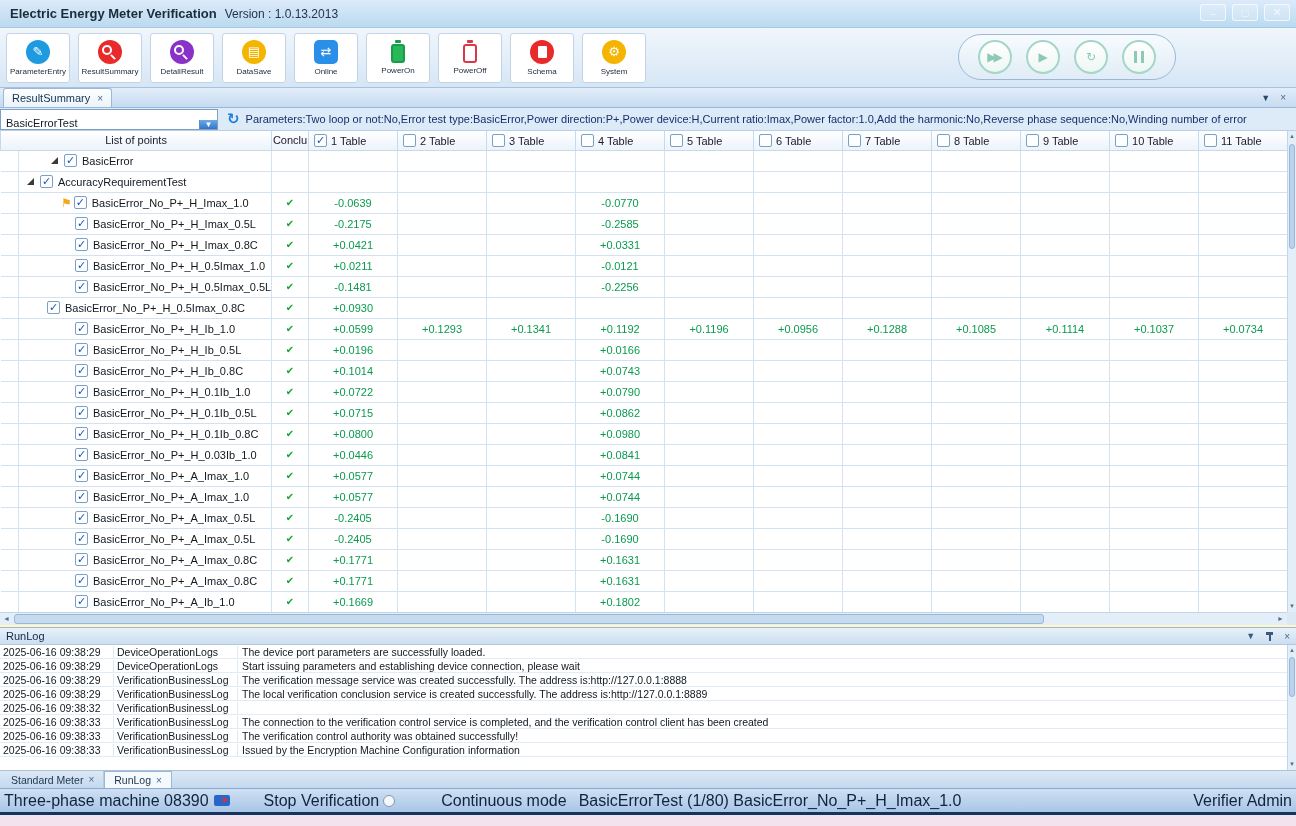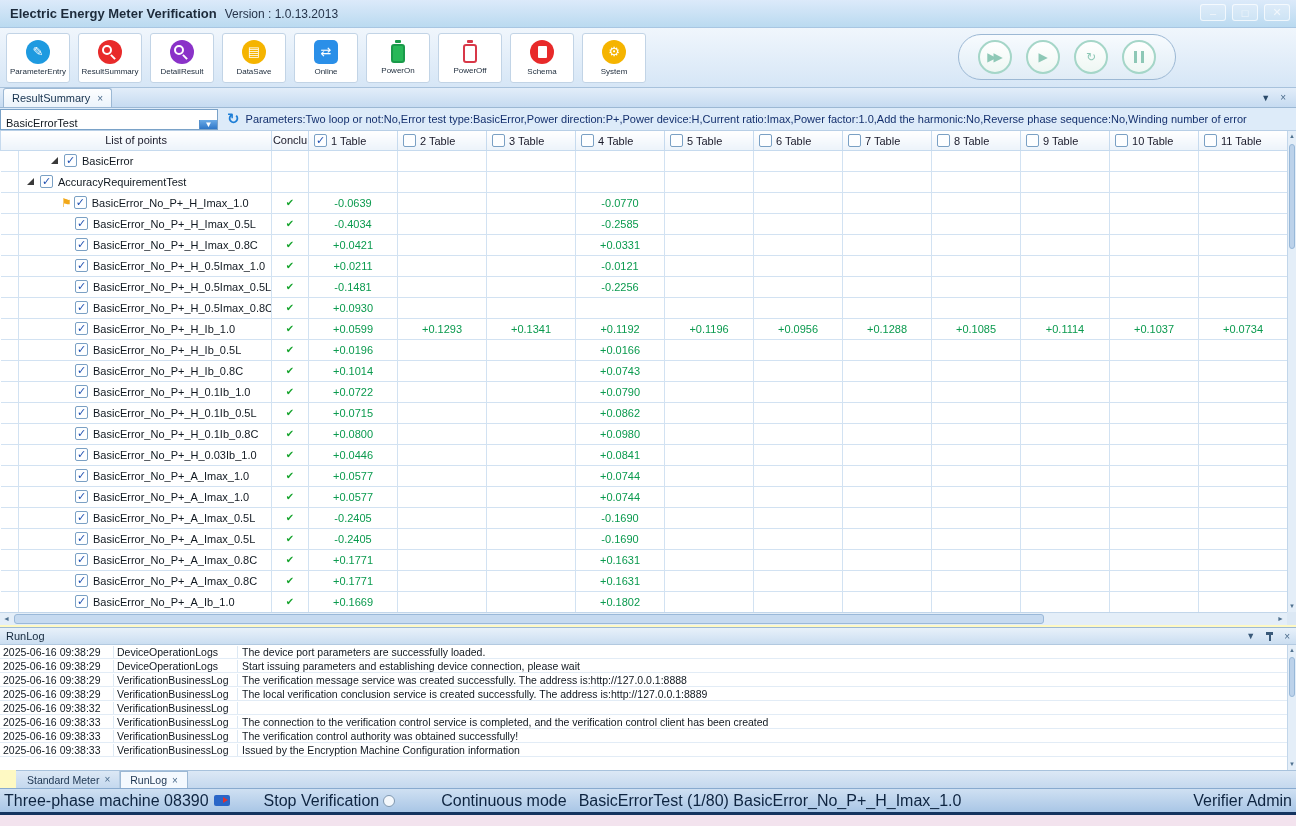--- a/index.html
+++ b/index.html
@@ -285,7 +285,7 @@
             <td class="ind"></td>
             <td class="pts" style="padding-left: 56px;"><span class="cb">✓</span><span class="plabel">BasicError_No_P+_H_Imax_0.5L</span></td>
             <td class="concl">✔</td>
-            <td class="val">-0.4034</td>
+            <td class="val">-0.2175</td>
             <td class="val"></td>
             <td class="val"></td>
             <td class="val">-0.2585</td>

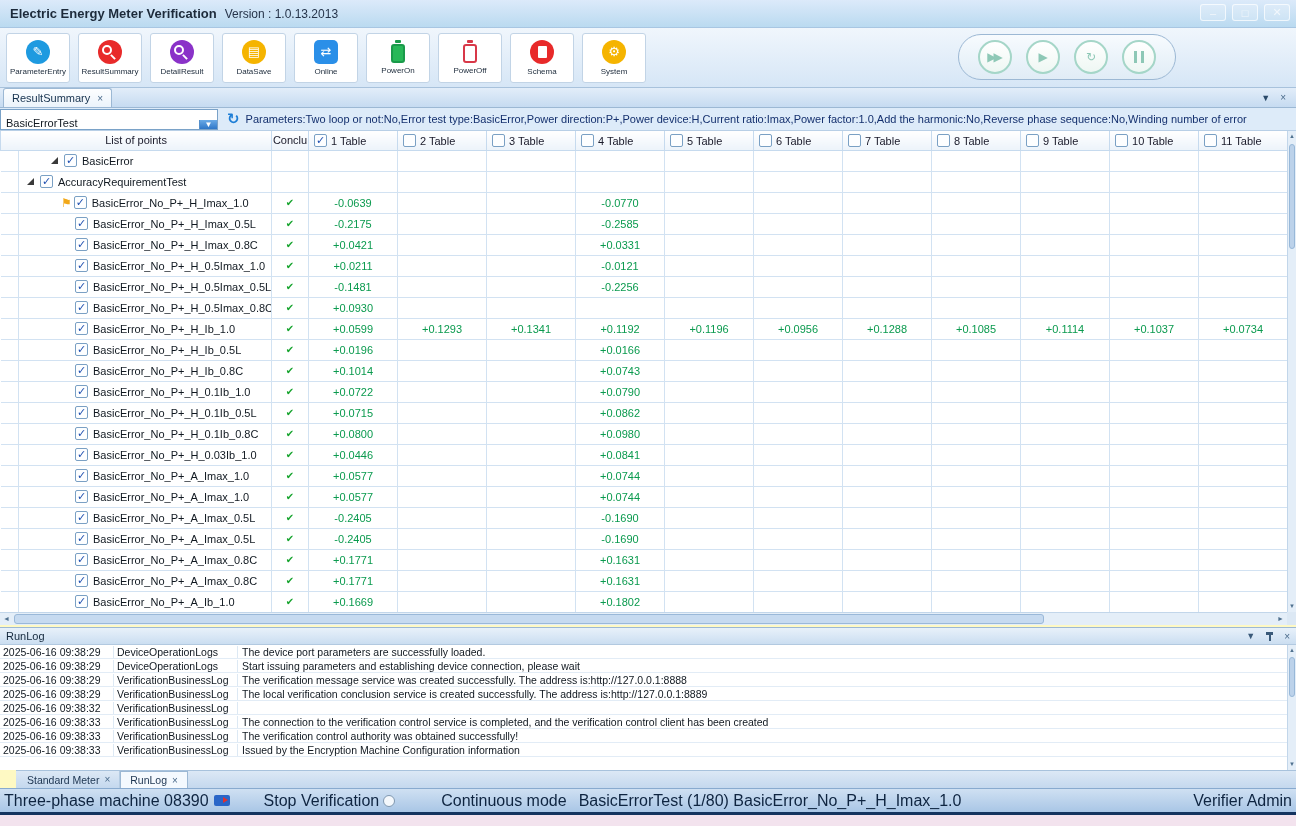--- a/index.html
+++ b/index.html
@@ -347,7 +347,7 @@
           </tr>
           <tr>
             <td class="ind"></td>
-            <td class="pts" style="padding-left: 56px;"><span class="cb">✓</span><span class="plabel">BasicError_No_P+_H_0.5Imax_0.8C</span></td>
+            <td class="pts" style="padding-left: 28px;"><span class="cb">✓</span><span class="plabel">BasicError_No_P+_H_0.5Imax_0.8C</span></td>
             <td class="concl">✔</td>
             <td class="val">+0.0930</td>
             <td class="val"></td>

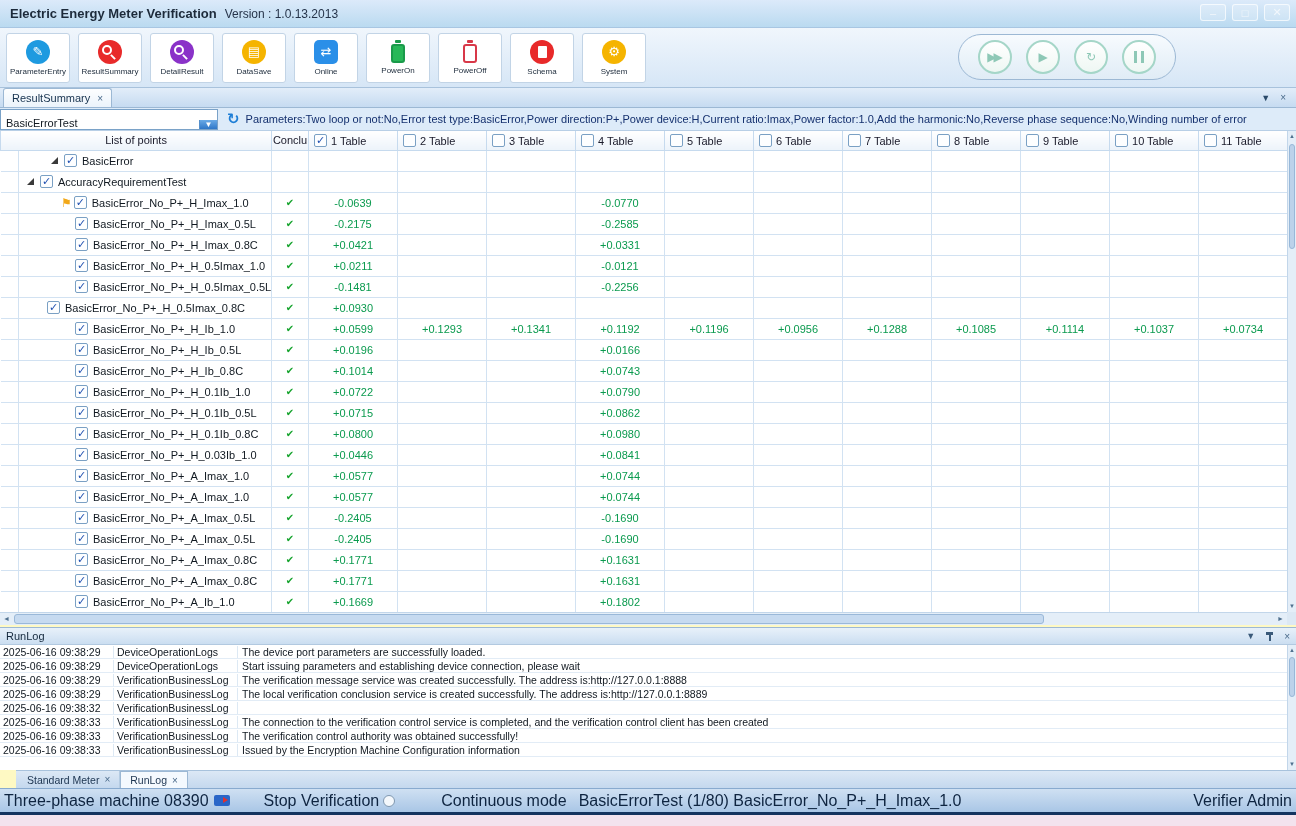--- a/index.html
+++ b/index.html
@@ -84,7 +84,7 @@
 .rlthumb{position:absolute;top:12px;left:1px;width:6px;height:40px;background:#bcd2ea;border:1px solid #98b8d8;border-radius:3px;}
 
 
-.btabs{position:absolute;top:770px;left:0;right:0;height:18px;background:linear-gradient(#dce8f5,#c4d8ee);border-top:1px solid #a8c2dc;display:flex;align-items:stretch;padding-left:2px;margin-left:16px;}
+.btabs{position:absolute;top:770px;left:0;right:0;height:18px;background:linear-gradient(#dce8f5,#c4d8ee);border-top:1px solid #a8c2dc;display:flex;align-items:stretch;padding-left:2px;}
 .btab{display:flex;align-items:center;gap:5px;padding:0 9px;font-size:10.5px;color:#1c3450;border-right:1px solid #b4cbe2;}
 .btab.active{background:#f4f9fe;border:1px solid #9cb8d4;border-bottom:none;}
 

